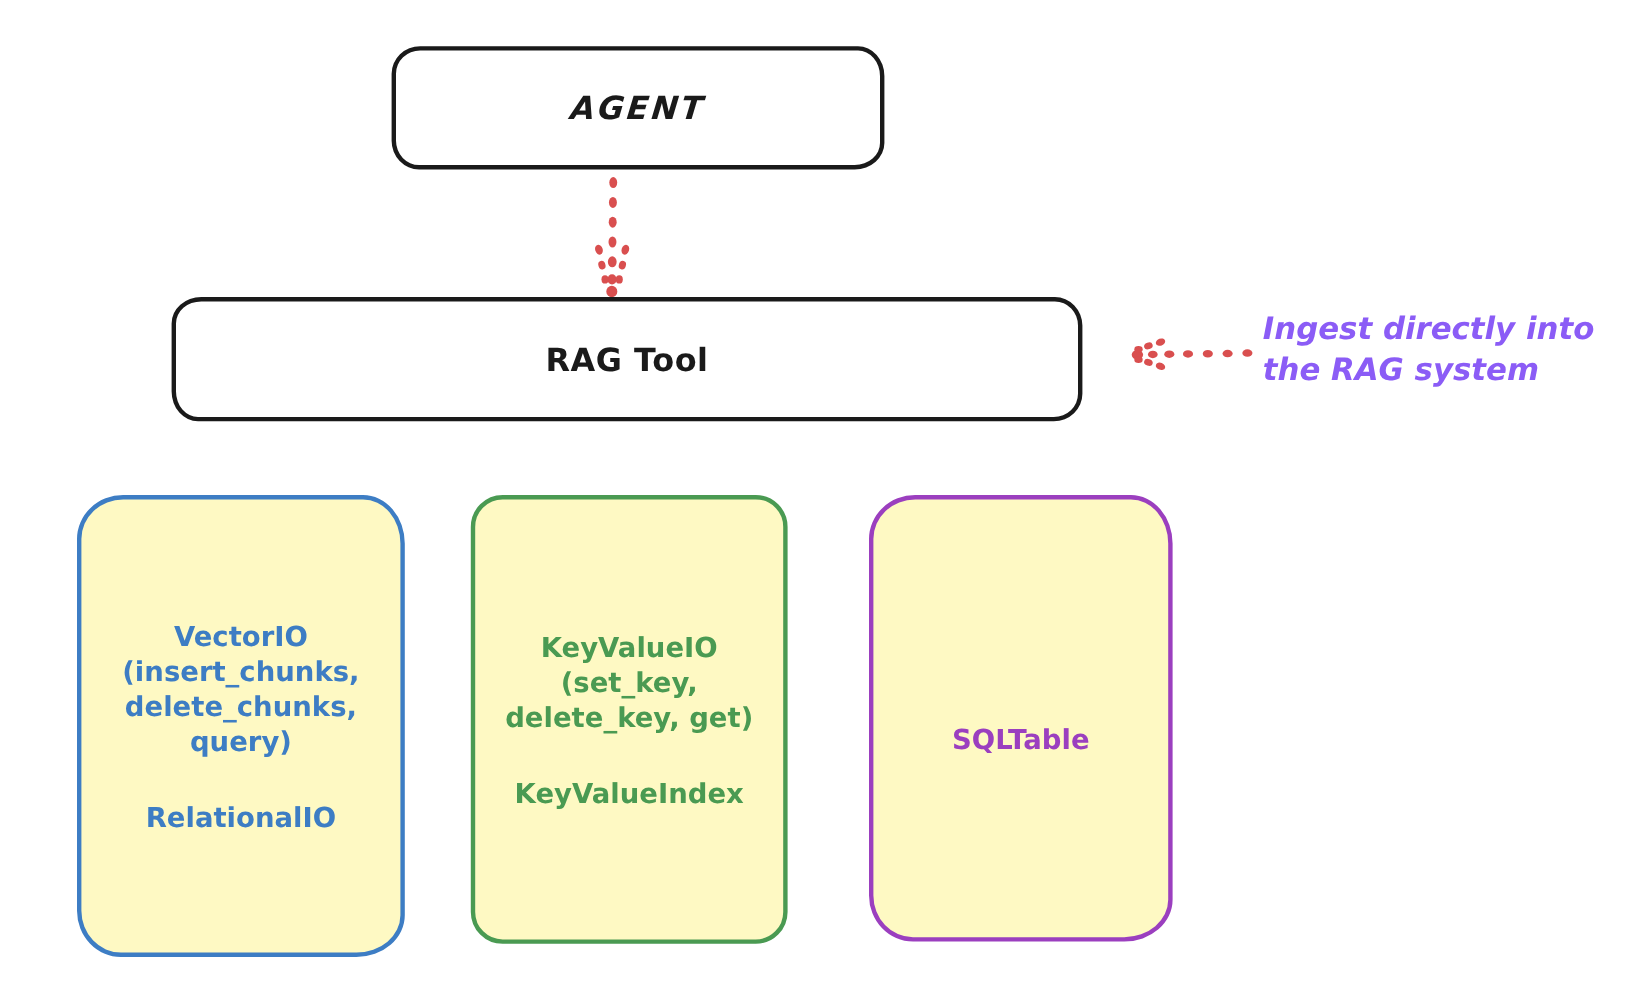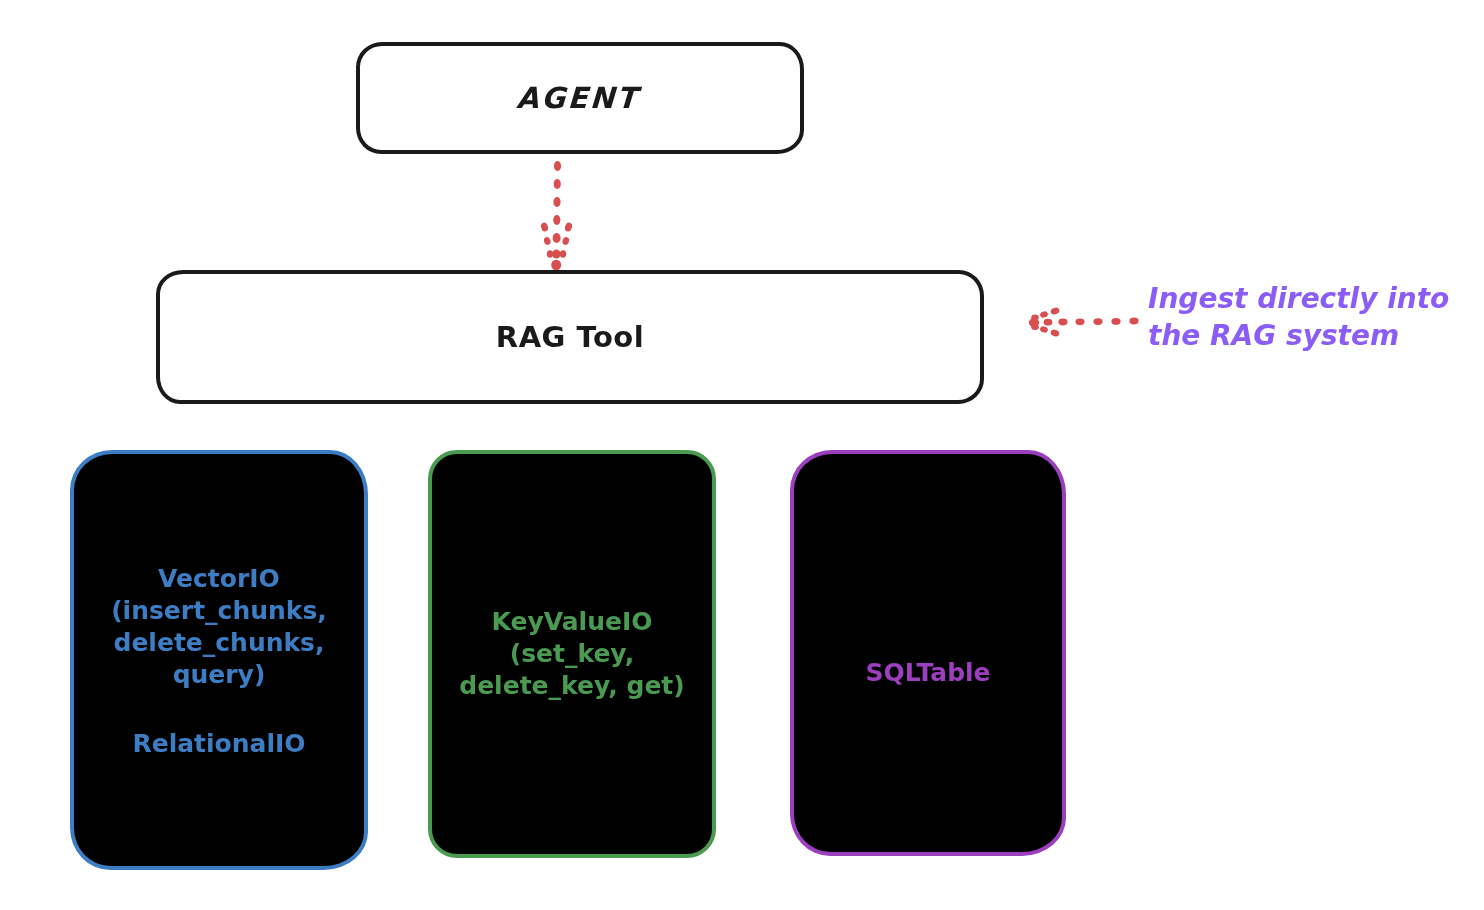--- a/index.html
+++ b/index.html
@@ -55,7 +55,7 @@
     left: 156px;
     top: 270px;
     width: 828px;
-    height: 134px;
+    height: 113px;
     border: 4px solid #1a1a1a;
     border-radius: 27px 25px 26px 24px / 24px 26px 25px 27px;
     text-align: center;

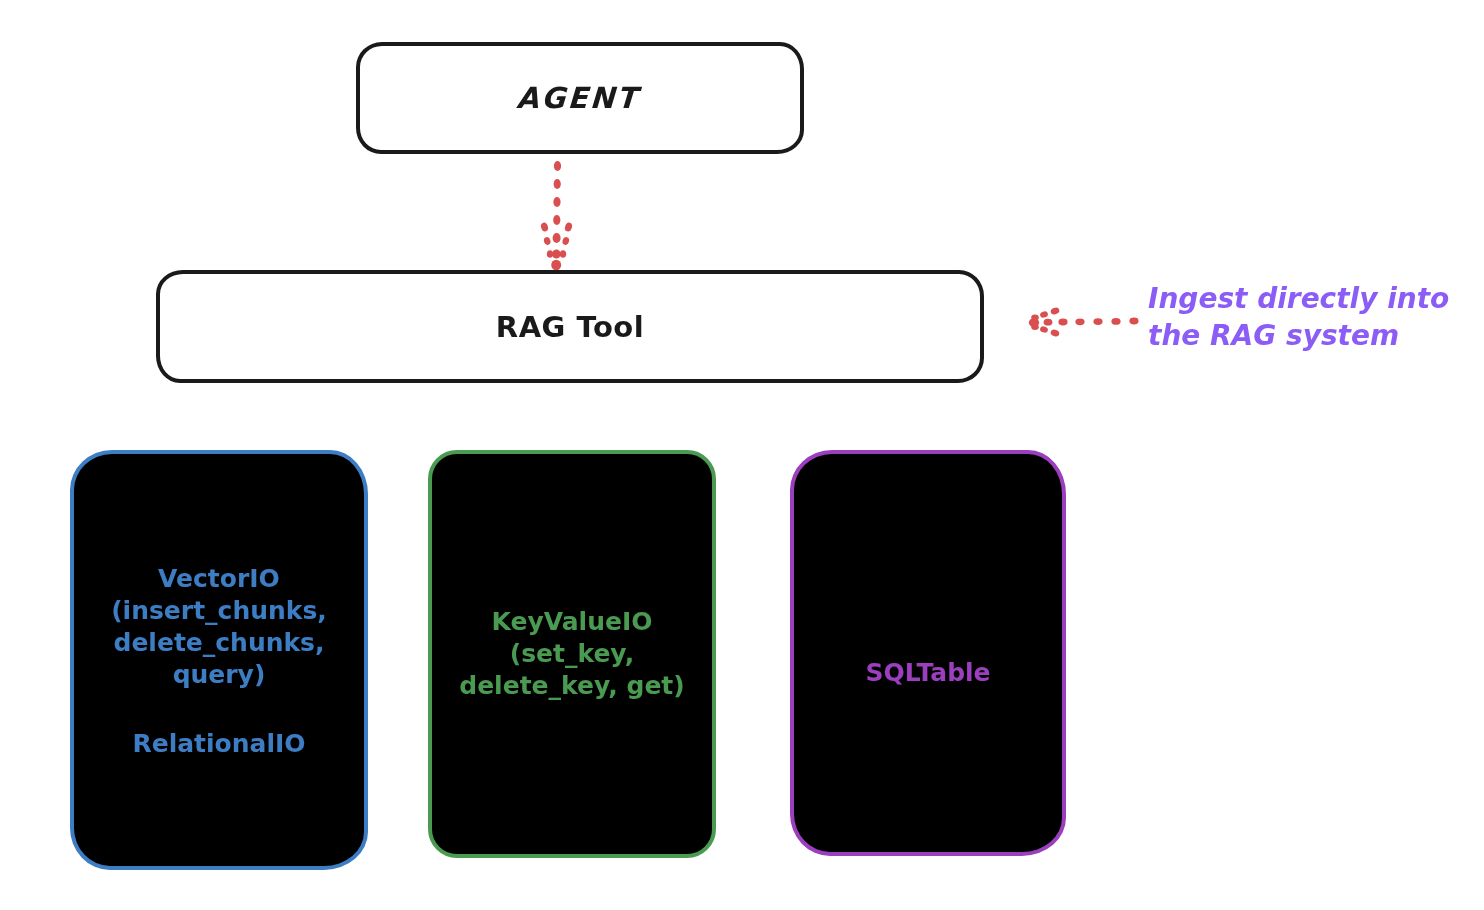--- a/index.html
+++ b/index.html
@@ -71,7 +71,7 @@
   .card {
     position: absolute;
     box-sizing: border-box;
-    background: #000000;
+    background: #fef9c3;
     border-width: 4px;
     border-style: solid;
     border-radius: 42px 38px 44px 40px / 40px 44px 38px 42px;

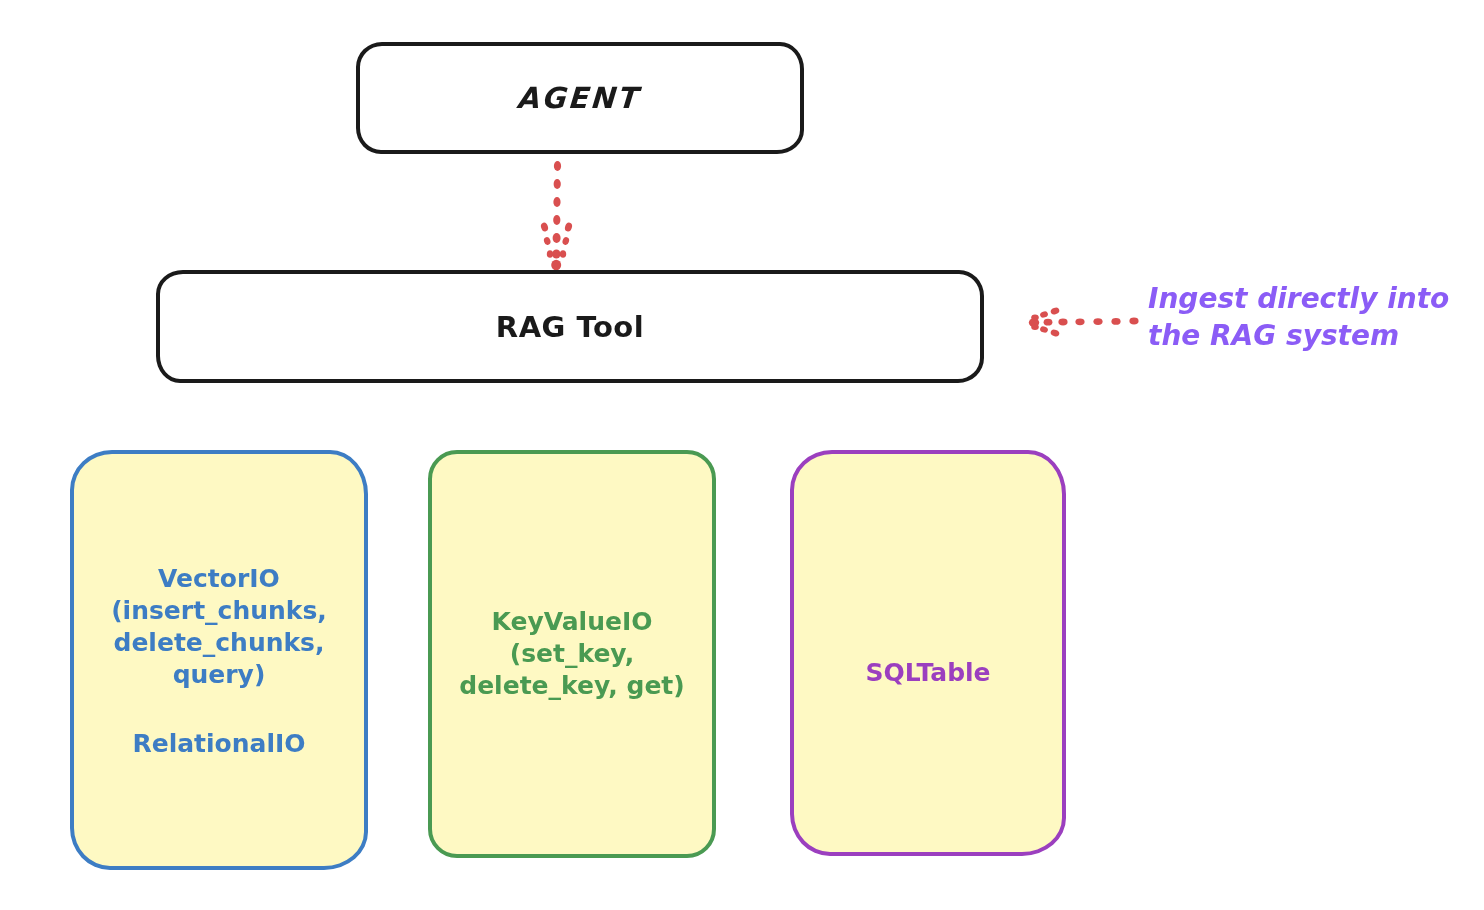--- a/index.html
+++ b/index.html
@@ -224,6 +224,7 @@
     <div class="api-name">KeyValueIO
 (set_key,
 delete_key, get)</div>
+    <div class="index-name">KeyValueIndex</div>
   </div>
 
   <div class="card card-relational">

